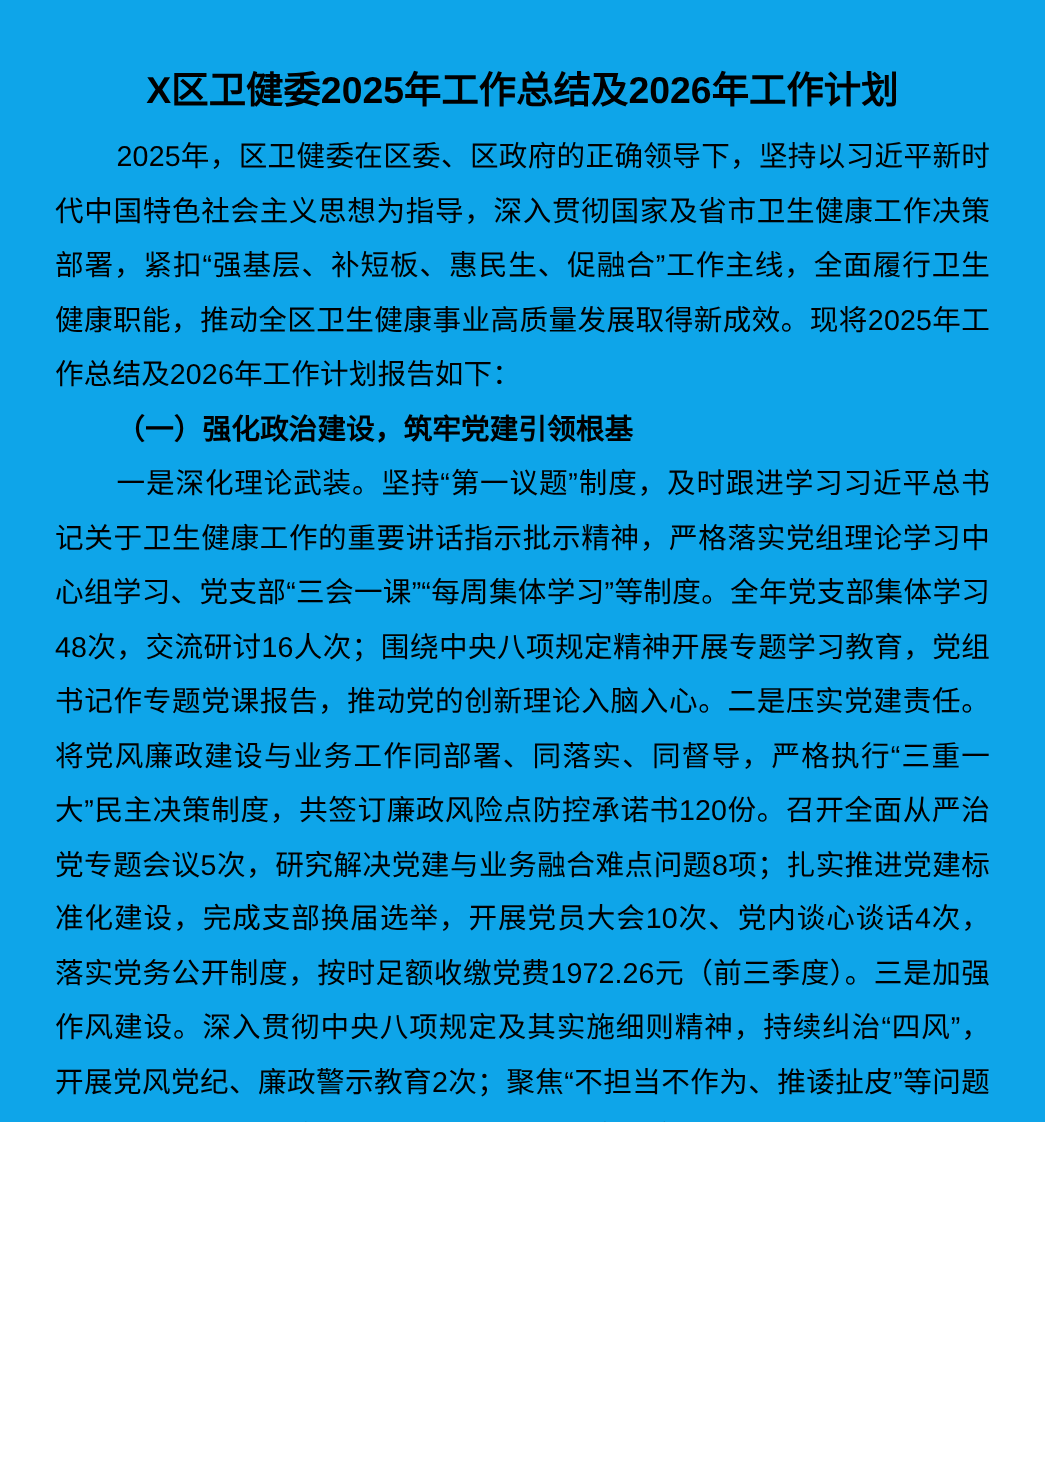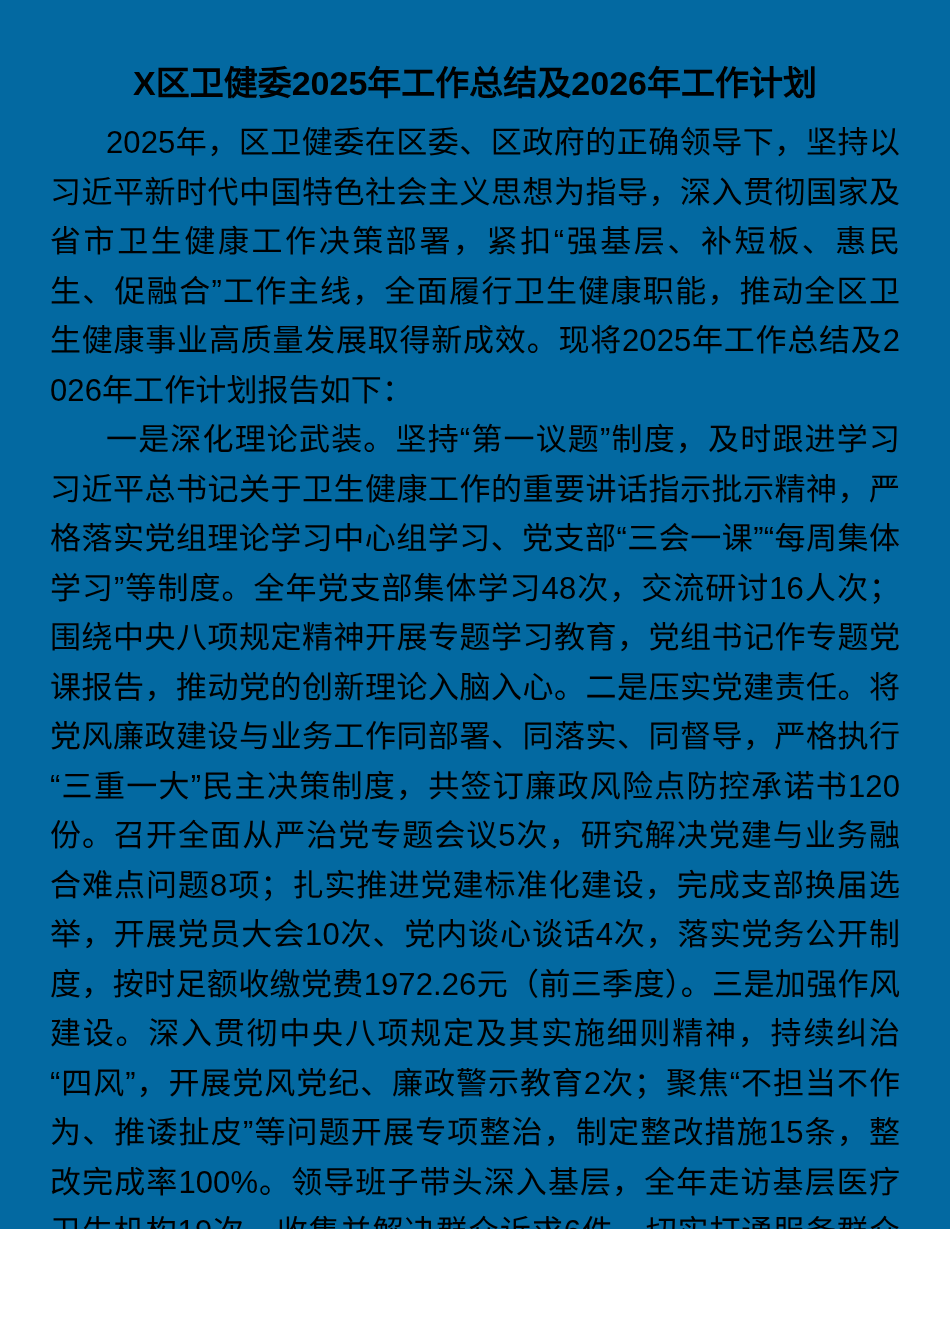--- a/index.html
+++ b/index.html
@@ -12,9 +12,9 @@
   .page {
     position: relative;
     width: 950px;
-    height: 1229px;
+    height: 1020px;
     margin: 0 auto;
-    background: #0369a1;
+    background: #0ea5e9;
     overflow: hidden;
     font-family: "Liberation Sans", "DejaVu Sans", sans-serif;
     color: #000000;

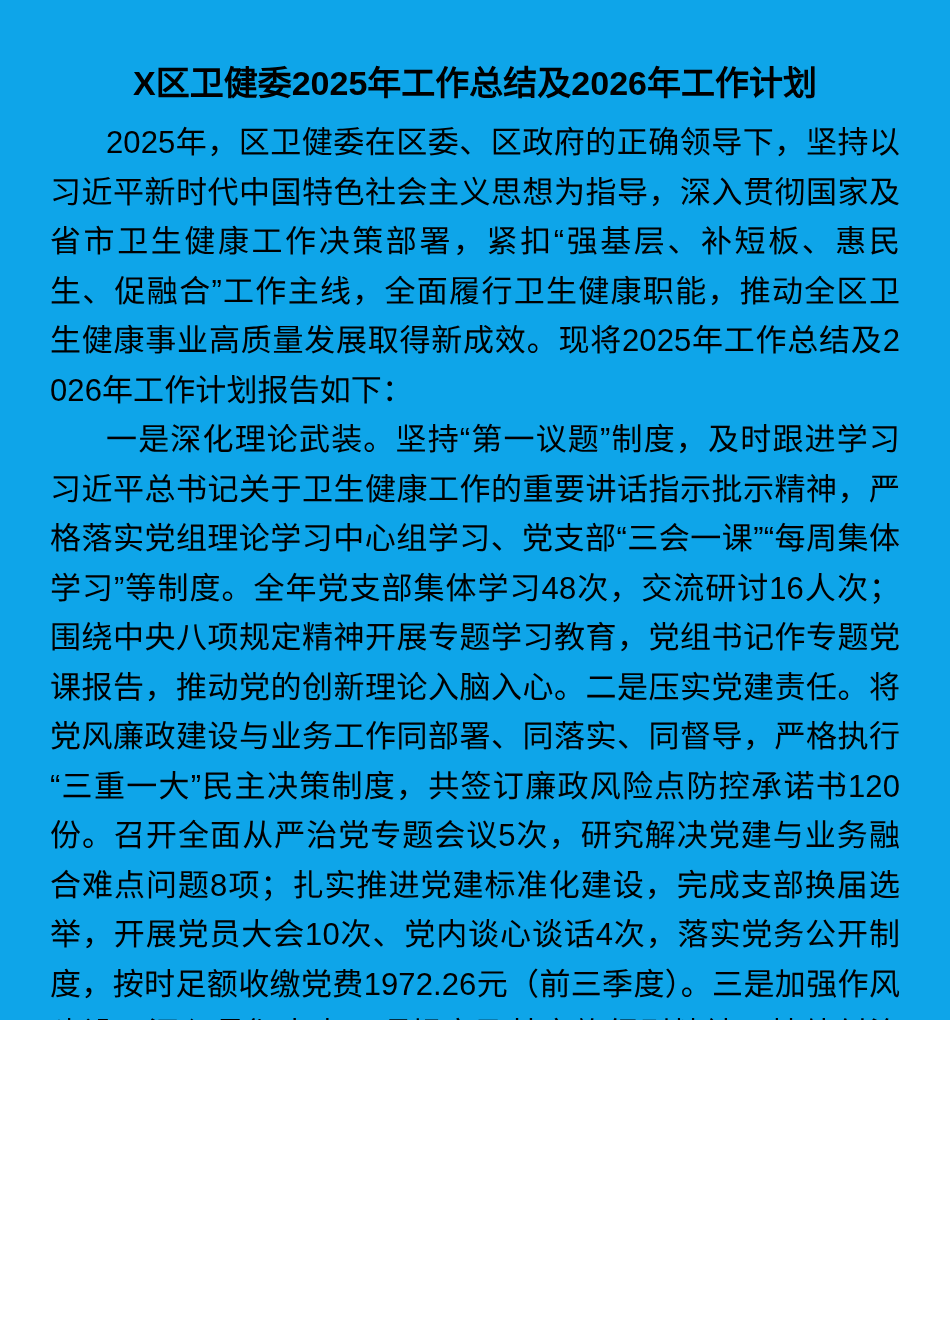--- a/index.html
+++ b/index.html
@@ -46,7 +46,7 @@
   .para {
     margin: 0;
     padding: 0;
-    font-size: 31px;
+    font-size: 26px;
     line-height: 49.5px;
     text-align: justify;
     text-justify: inter-ideograph;

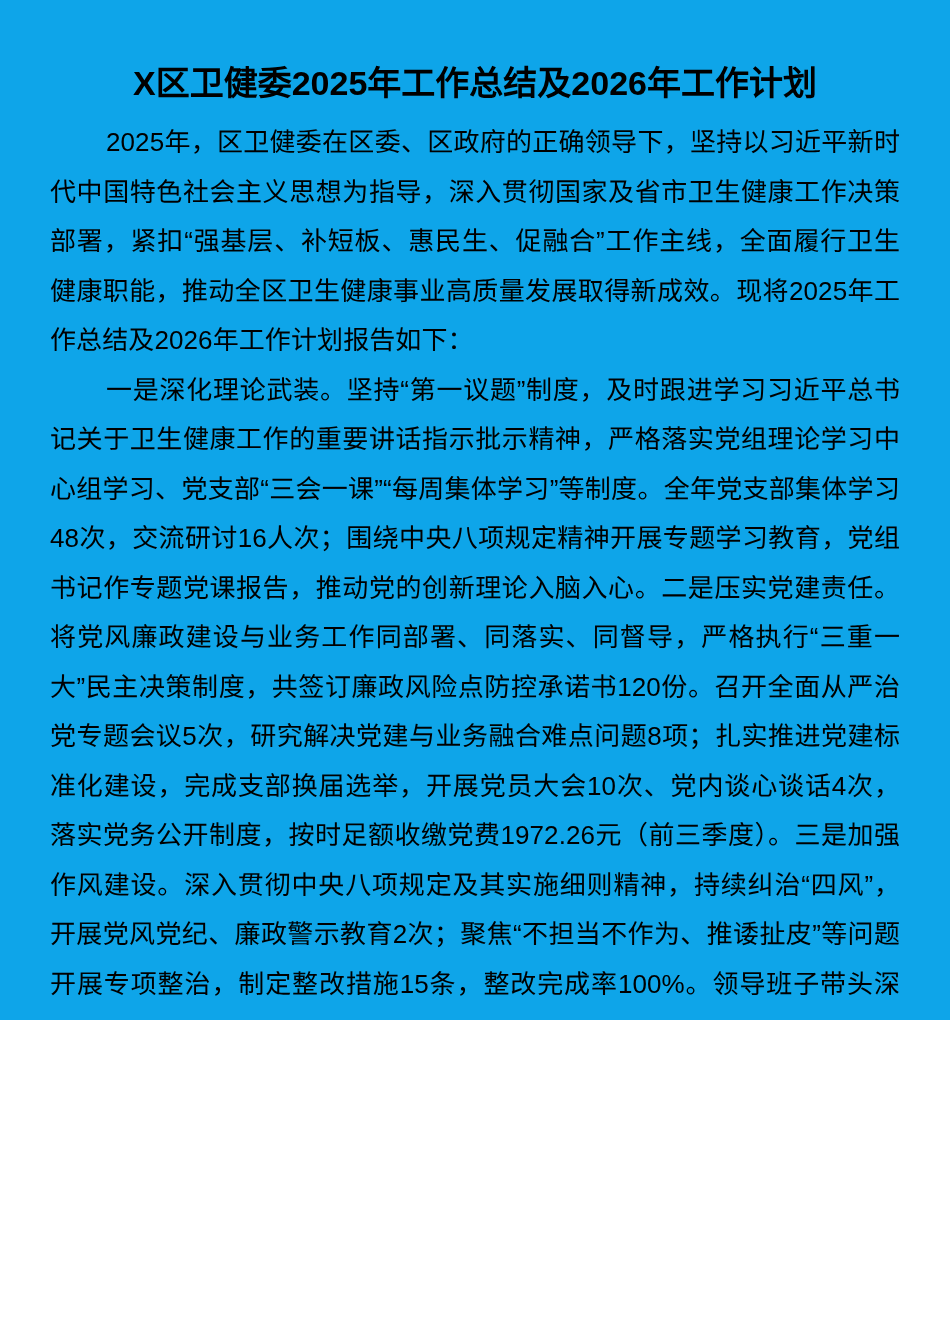--- a/index.html
+++ b/index.html
@@ -76,6 +76,7 @@
     <p class="para">2025年，区卫健委在区委、区政府的正确领导下，坚持以习近平新时代中国特色社会主义思想为指导，深入贯彻国家及省市卫生健康工作决策部署，紧扣“强基层、补短板、惠民生、促融合”工作主线，全面履行卫生健康职能，推动全区卫生健康事业高质量发展取得新成效。现将2025年工作总结及2026年工作计划报告如下：</p>
 
 
+    <p class="para heading-2">（一）强化政治建设，筑牢党建引领根基</p>
 
     <p class="para">一是深化理论武装。坚持“第一议题”制度，及时跟进学习习近平总书记关于卫生健康工作的重要讲话指示批示精神，严格落实党组理论学习中心组学习、党支部“三会一课”“每周集体学习”等制度。全年党支部集体学习48次，交流研讨16人次；围绕中央八项规定精神开展专题学习教育，党组书记作专题党课报告，推动党的创新理论入脑入心。二是压实党建责任。将党风廉政建设与业务工作同部署、同落实、同督导，严格执行“三重一大”民主决策制度，共签订廉政风险点防控承诺书120份。召开全面从严治党专题会议5次，研究解决党建与业务融合难点问题8项；扎实推进党建标准化建设，完成支部换届选举，开展党员大会10次、党内谈心谈话4次，落实党务公开制度，按时足额收缴党费1972.26元（前三季度）。三是加强作风建设。深入贯彻中央八项规定及其实施细则精神，持续纠治“四风”，开展党风党纪、廉政警示教育2次；聚焦“不担当不作为、推诿扯皮”等问题开展专项整治，制定整改措施15条，整改完成率100%。领导班子带头深入基层，全年走访基层医疗卫生机构19次，收集并解决群众诉求6件，切实打通服务群众“最后一公里”。</p>
 

